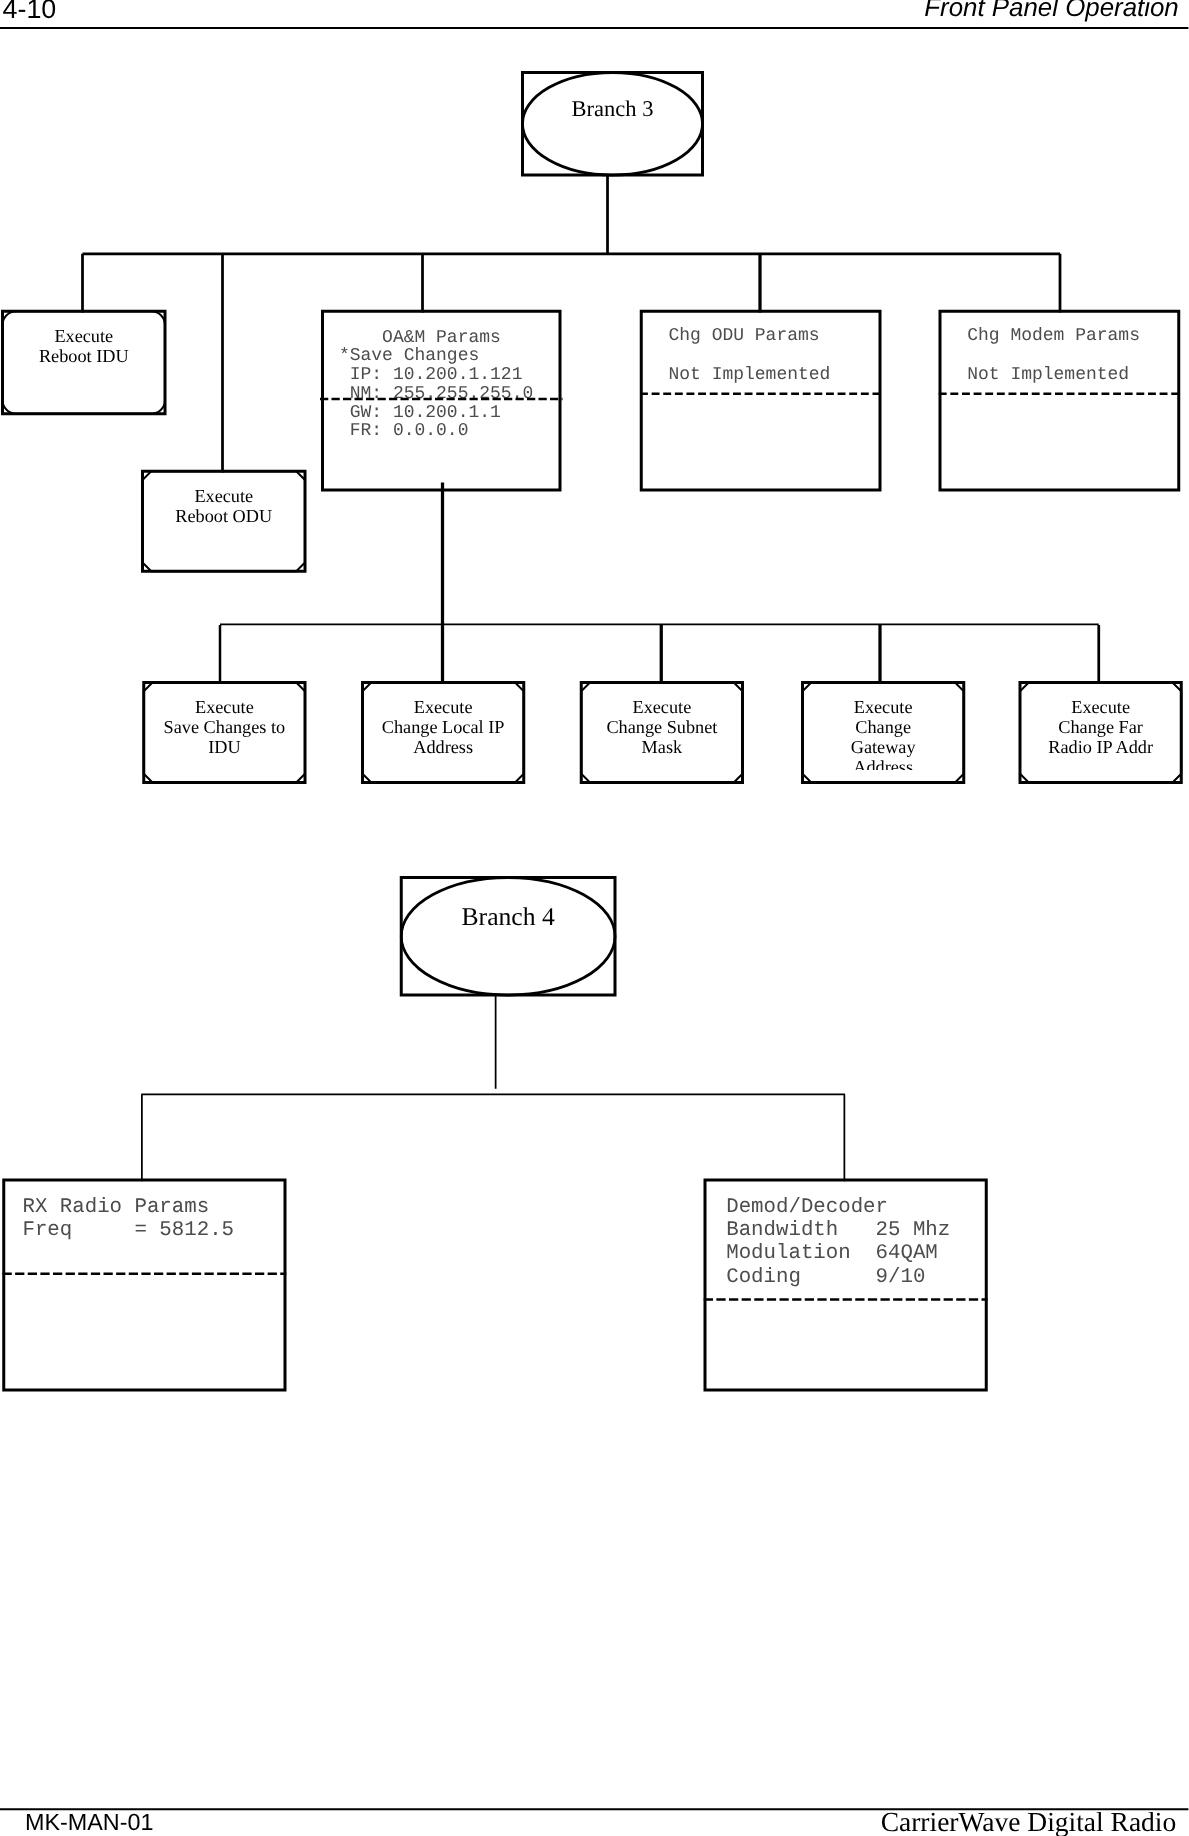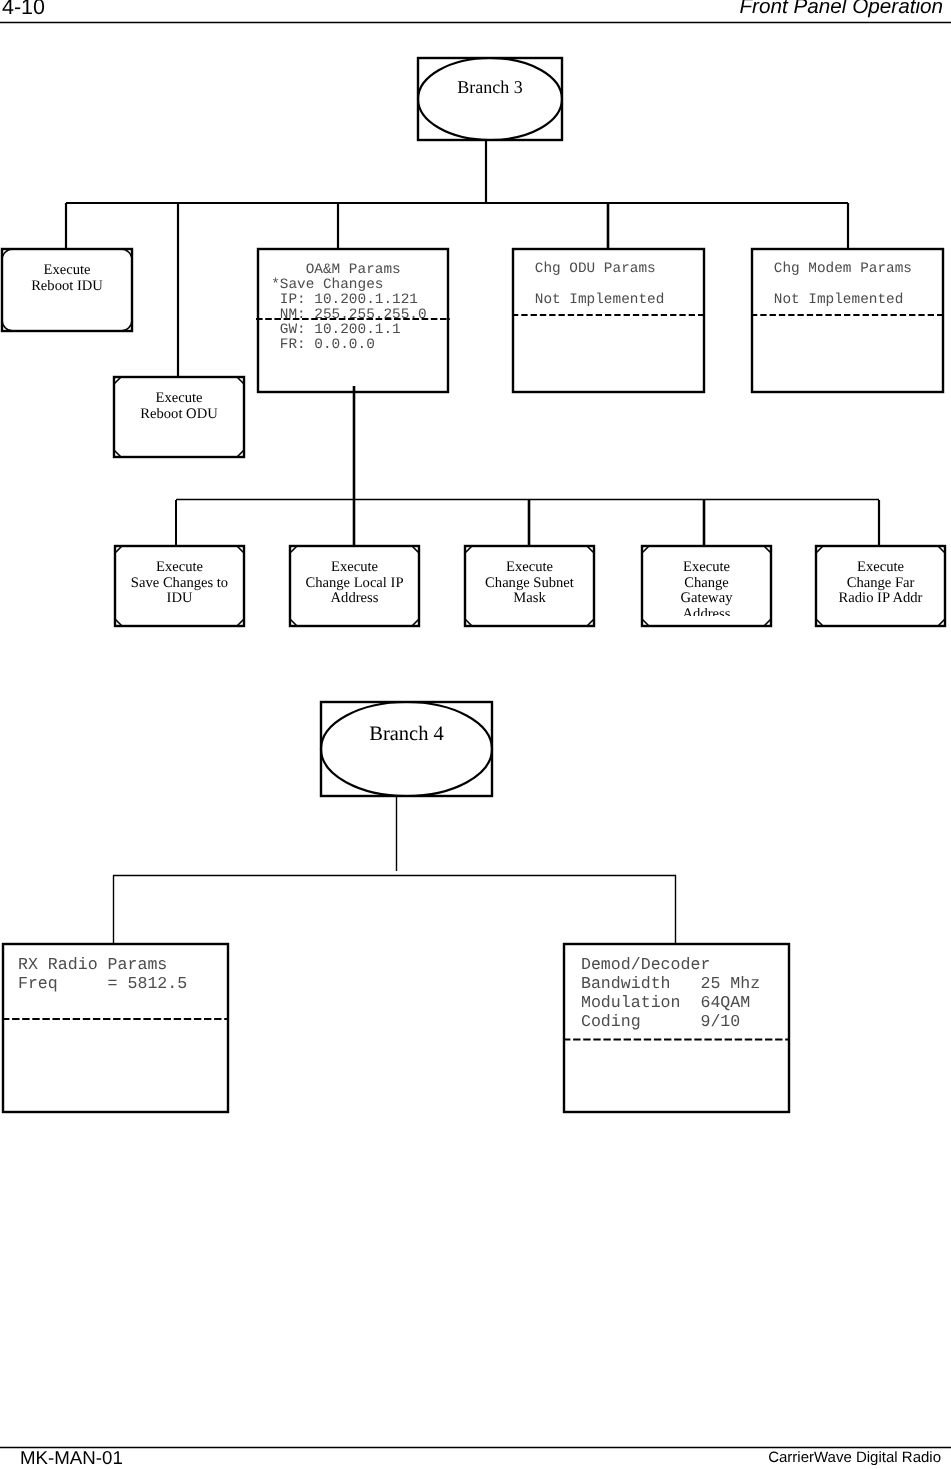--- a/index.html
+++ b/index.html
@@ -11,7 +11,7 @@
   .hdr-left{position:absolute;left:2px;top:-3px;font-family:"Liberation Sans",sans-serif;font-size:21.5px;line-height:20px;}
   .hdr-right{position:absolute;right:8px;top:-3px;font-family:"Liberation Sans",sans-serif;font-size:20.7px;line-height:20px;font-style:italic;}
   .ftr-left{position:absolute;left:20px;top:1448px;font-family:"Liberation Sans",sans-serif;font-size:18.7px;line-height:19px;}
-  .ftr-right{position:absolute;right:10px;top:1448px;font-family:Liberation Sans, sans-serif;font-size:15px;line-height:19px;}
+  .ftr-right{position:absolute;right:10px;top:1448px;font-family:Liberation Serif, serif;font-size:22px;line-height:19px;}
   svg.diagram,svg.rules{position:absolute;left:0;top:0;pointer-events:none;}
 </style>
 </head>

